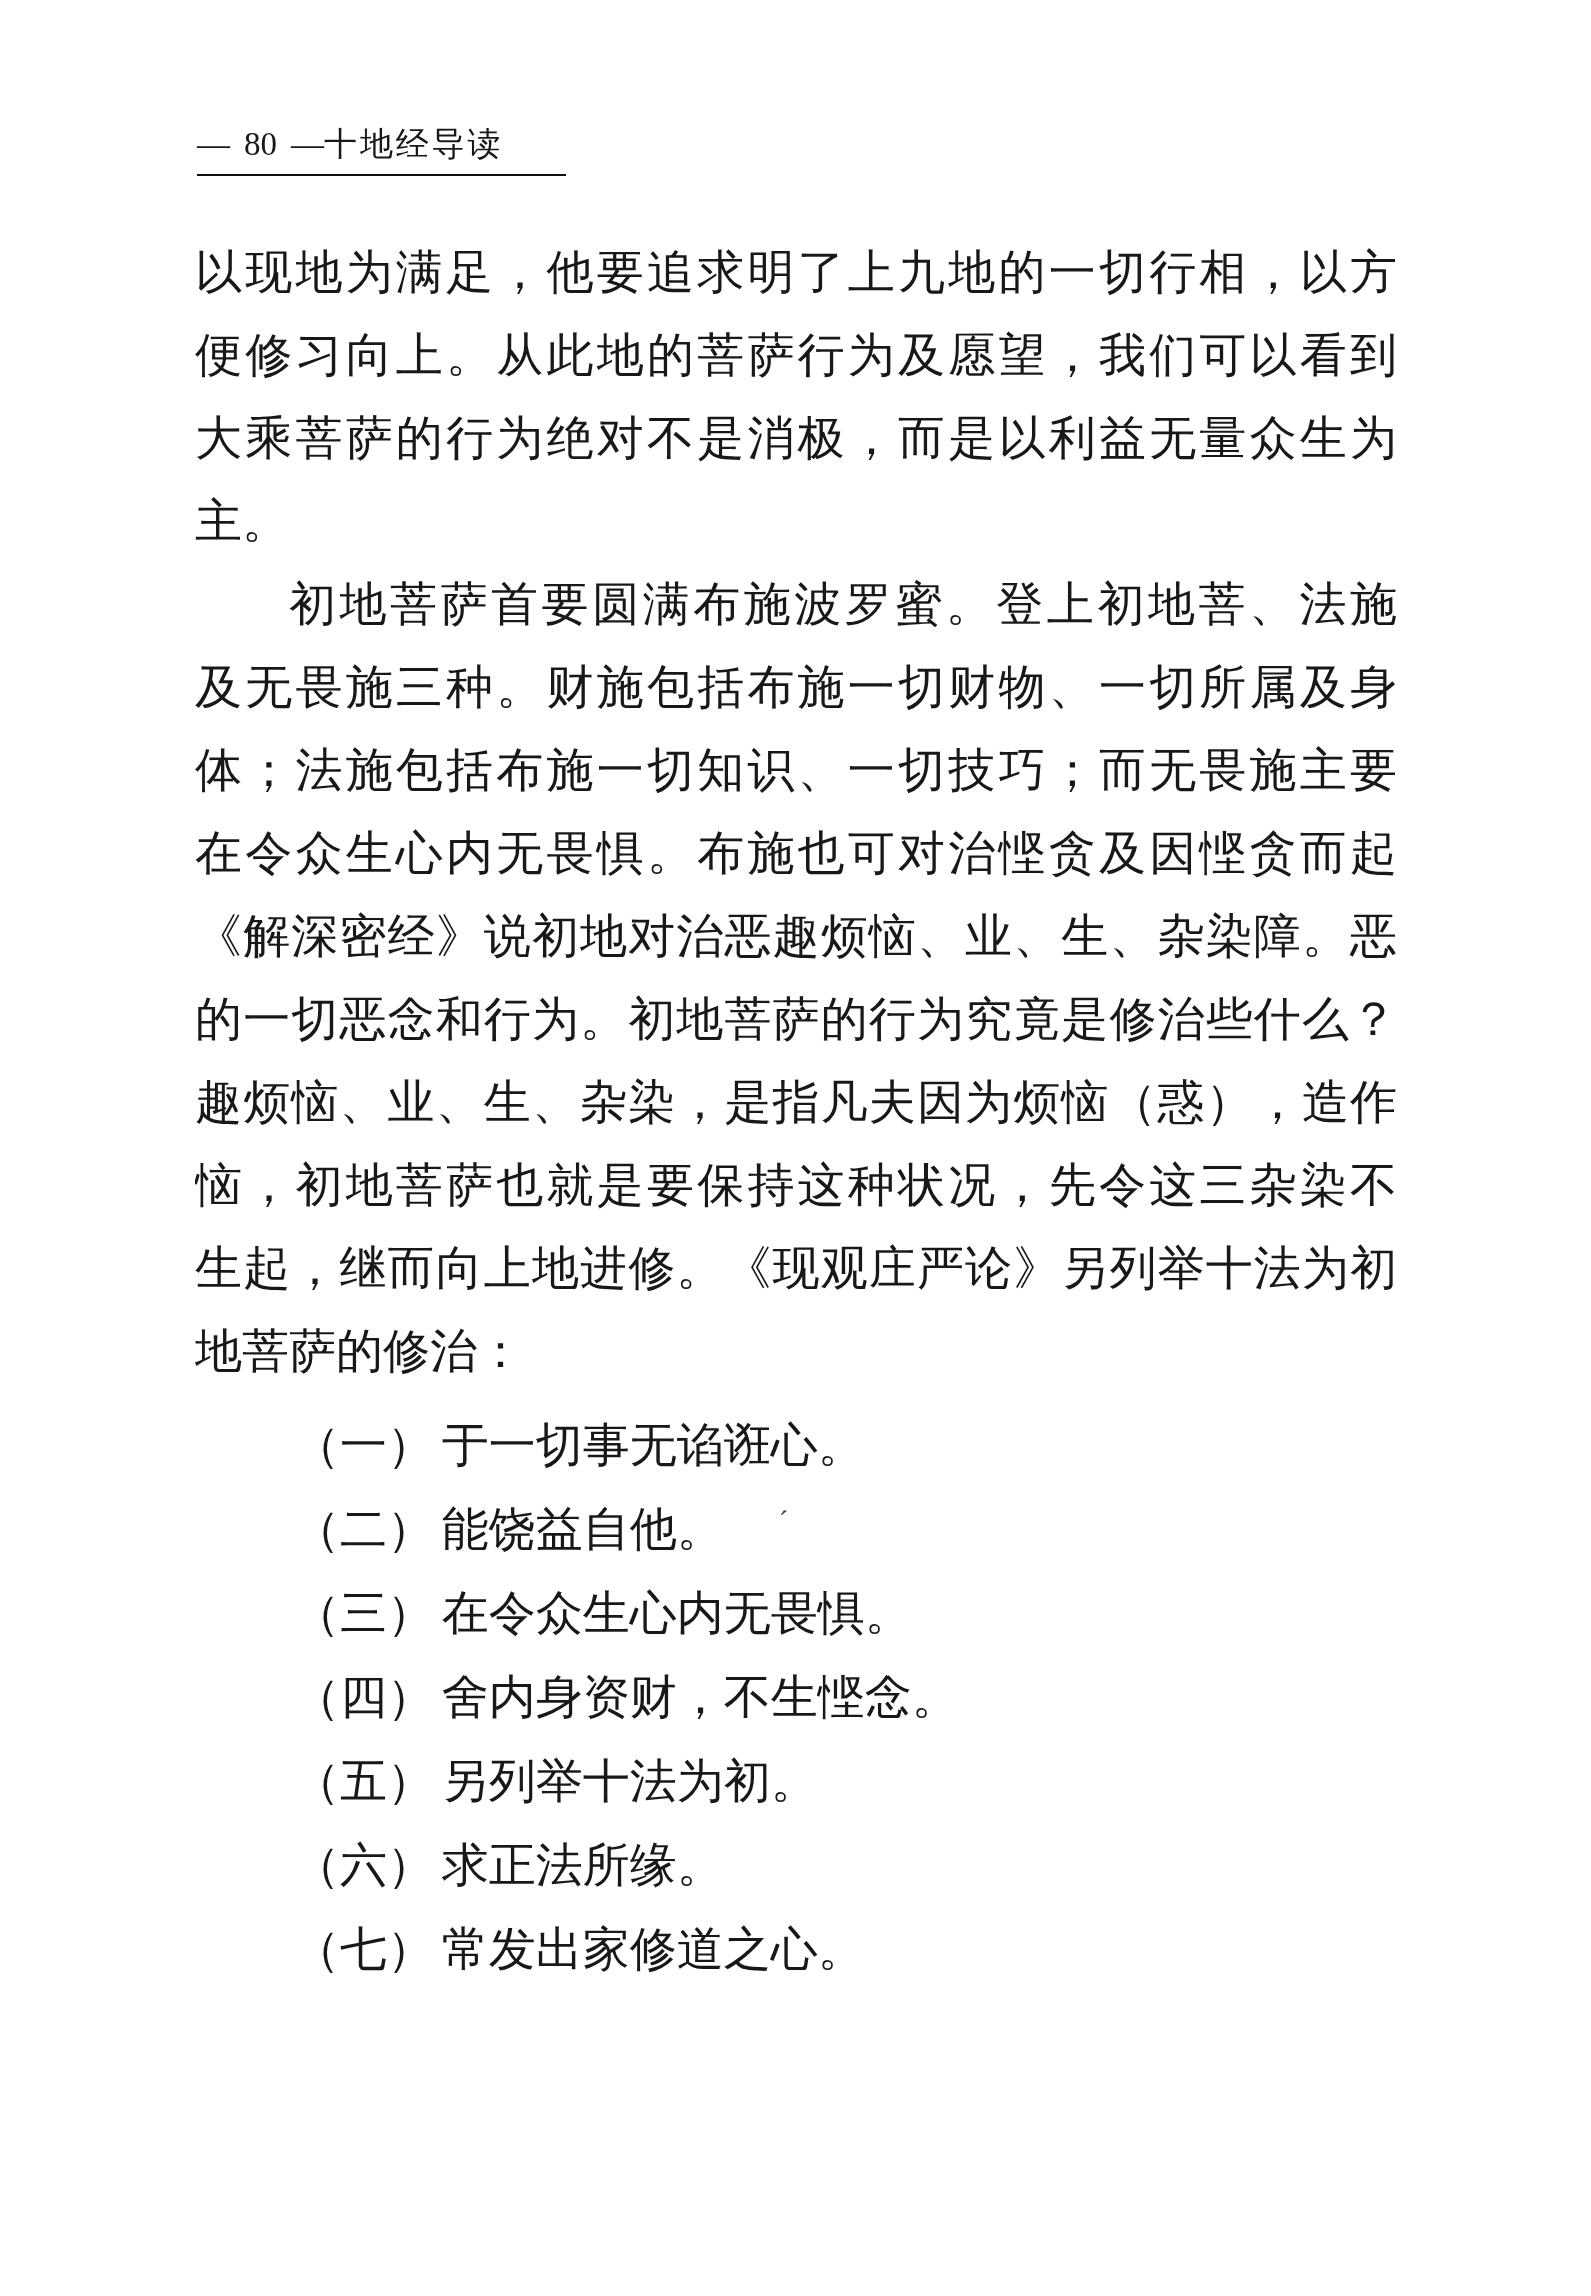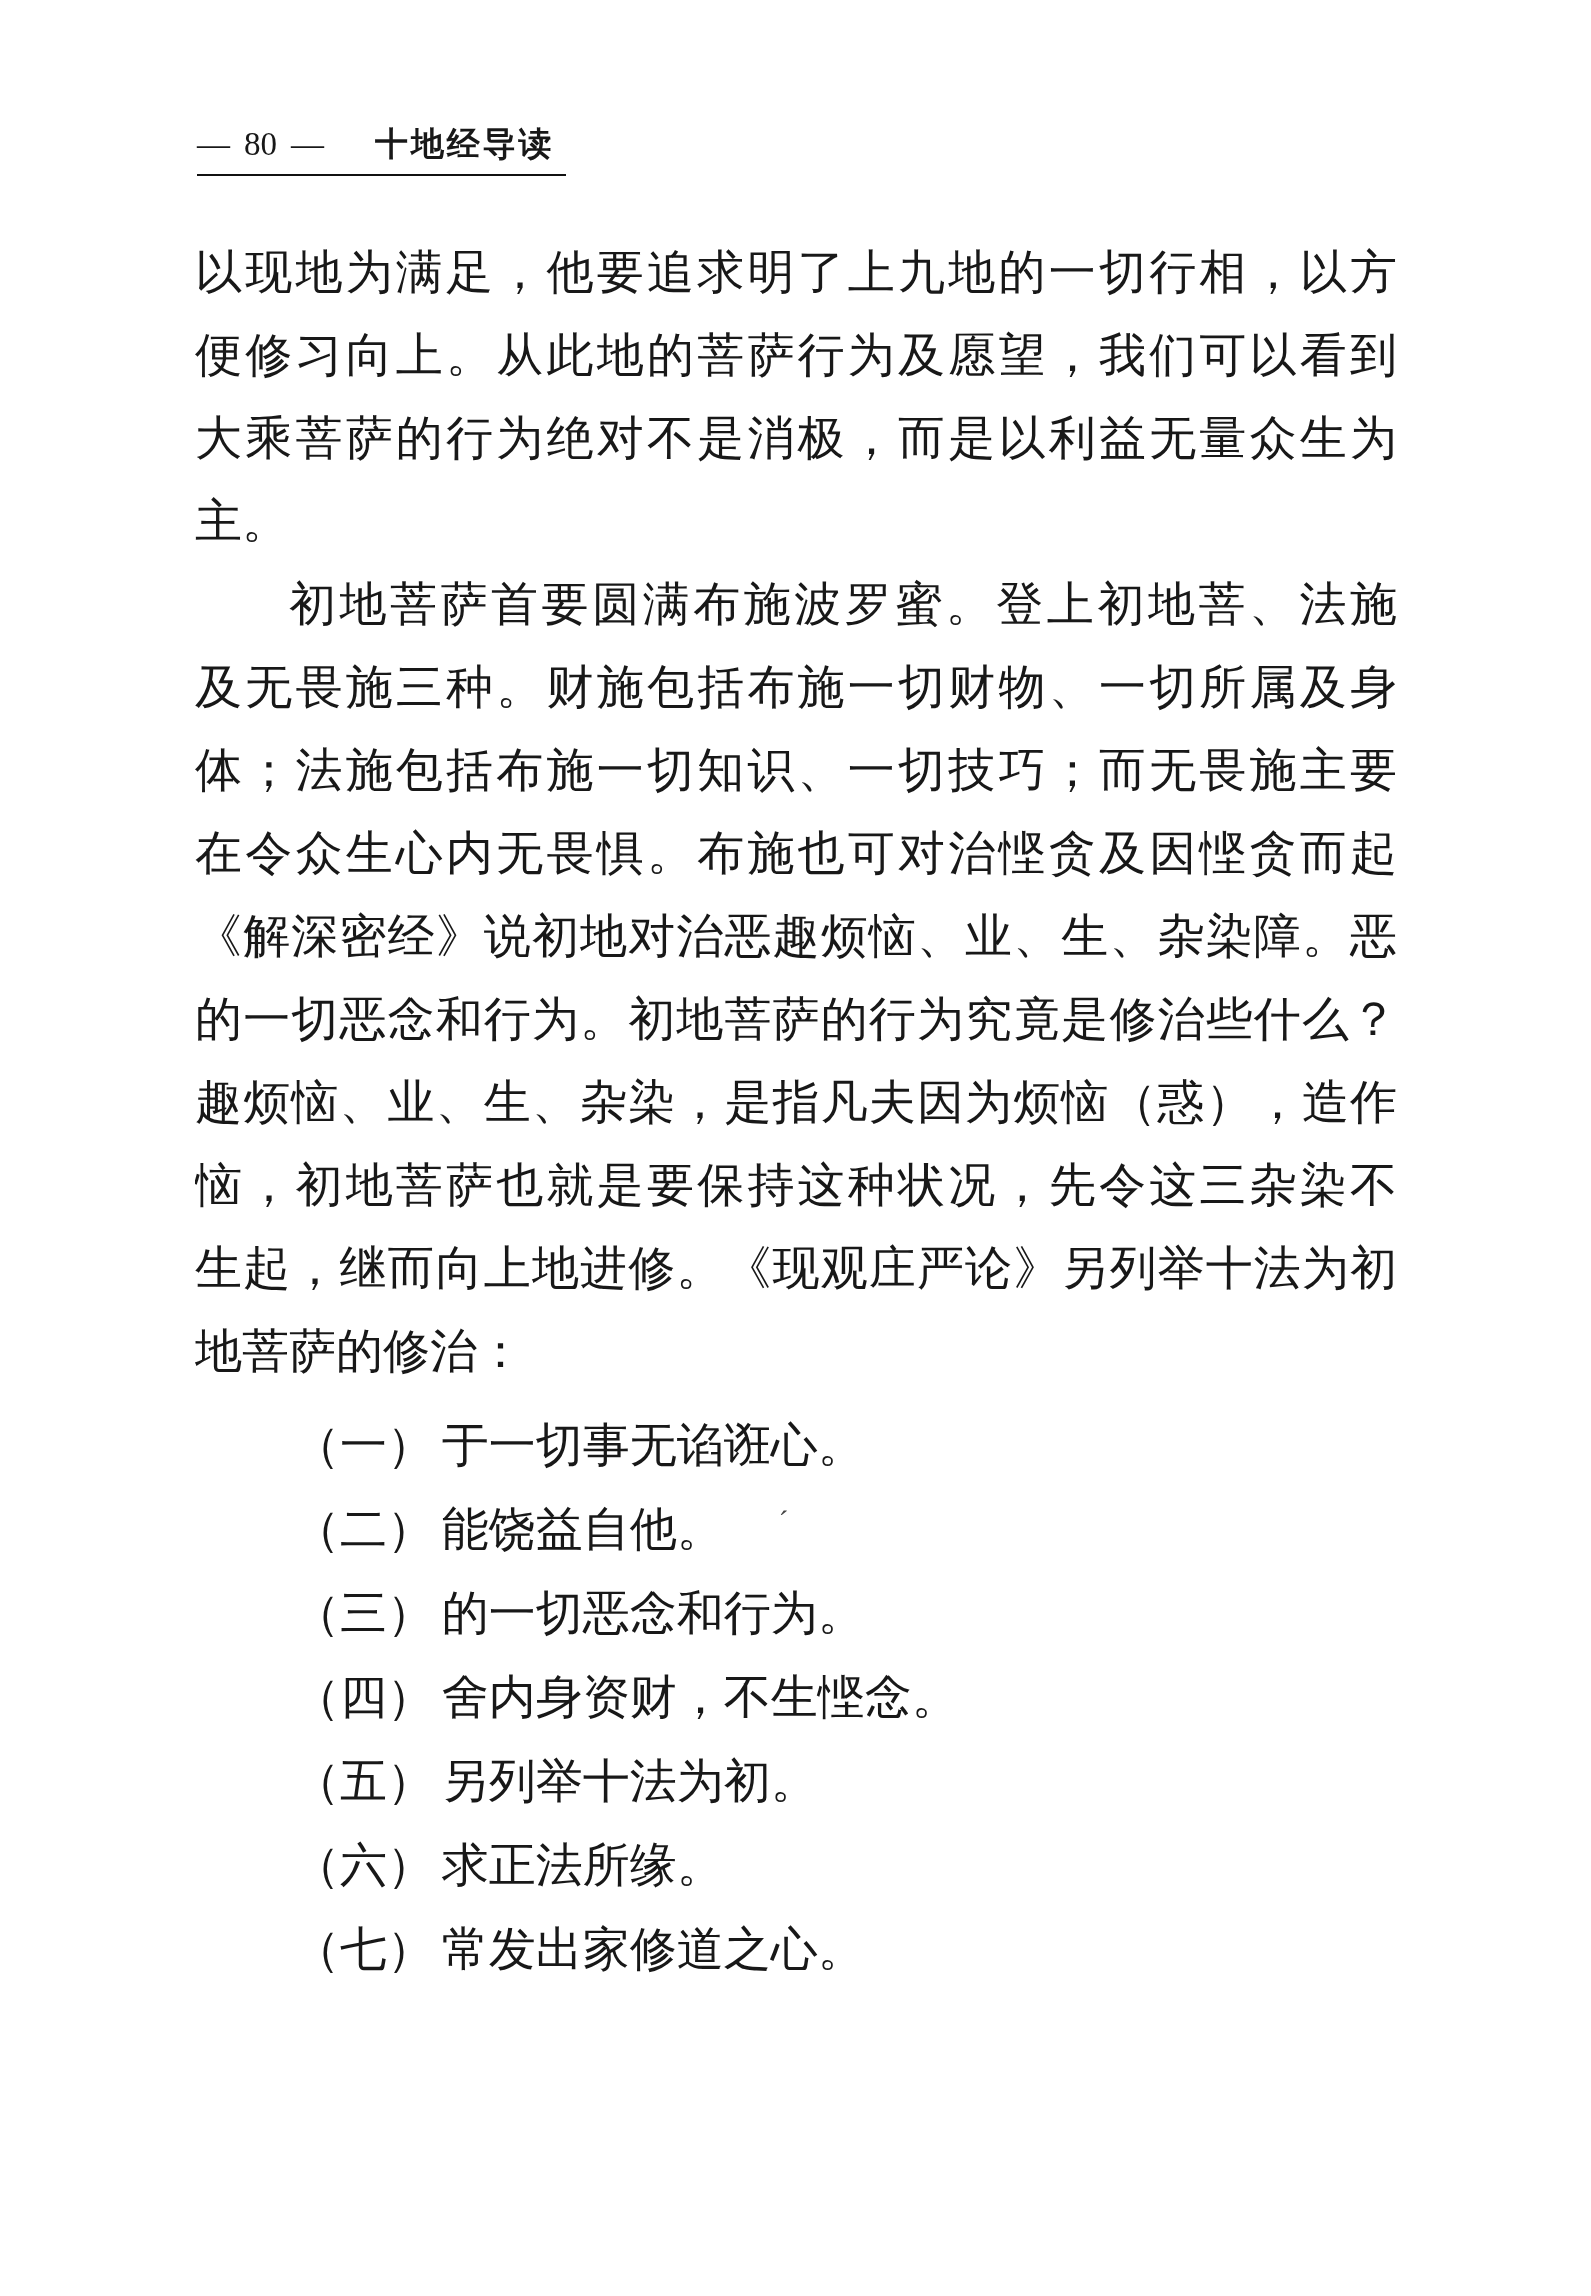--- a/index.html
+++ b/index.html
@@ -26,7 +26,7 @@
   }
   .header .dash { letter-spacing: 0; }
   .header .page-num { margin: 0 14px; }
-  .header .book-title { margin-left: 51px; letter-spacing: 2.9px; font-weight: bold; }
+  .header .book-title { letter-spacing: 2.9px; }
   .body-text { margin: 55px 195px 0 195px; }
   .line {
     font-size: 47px;

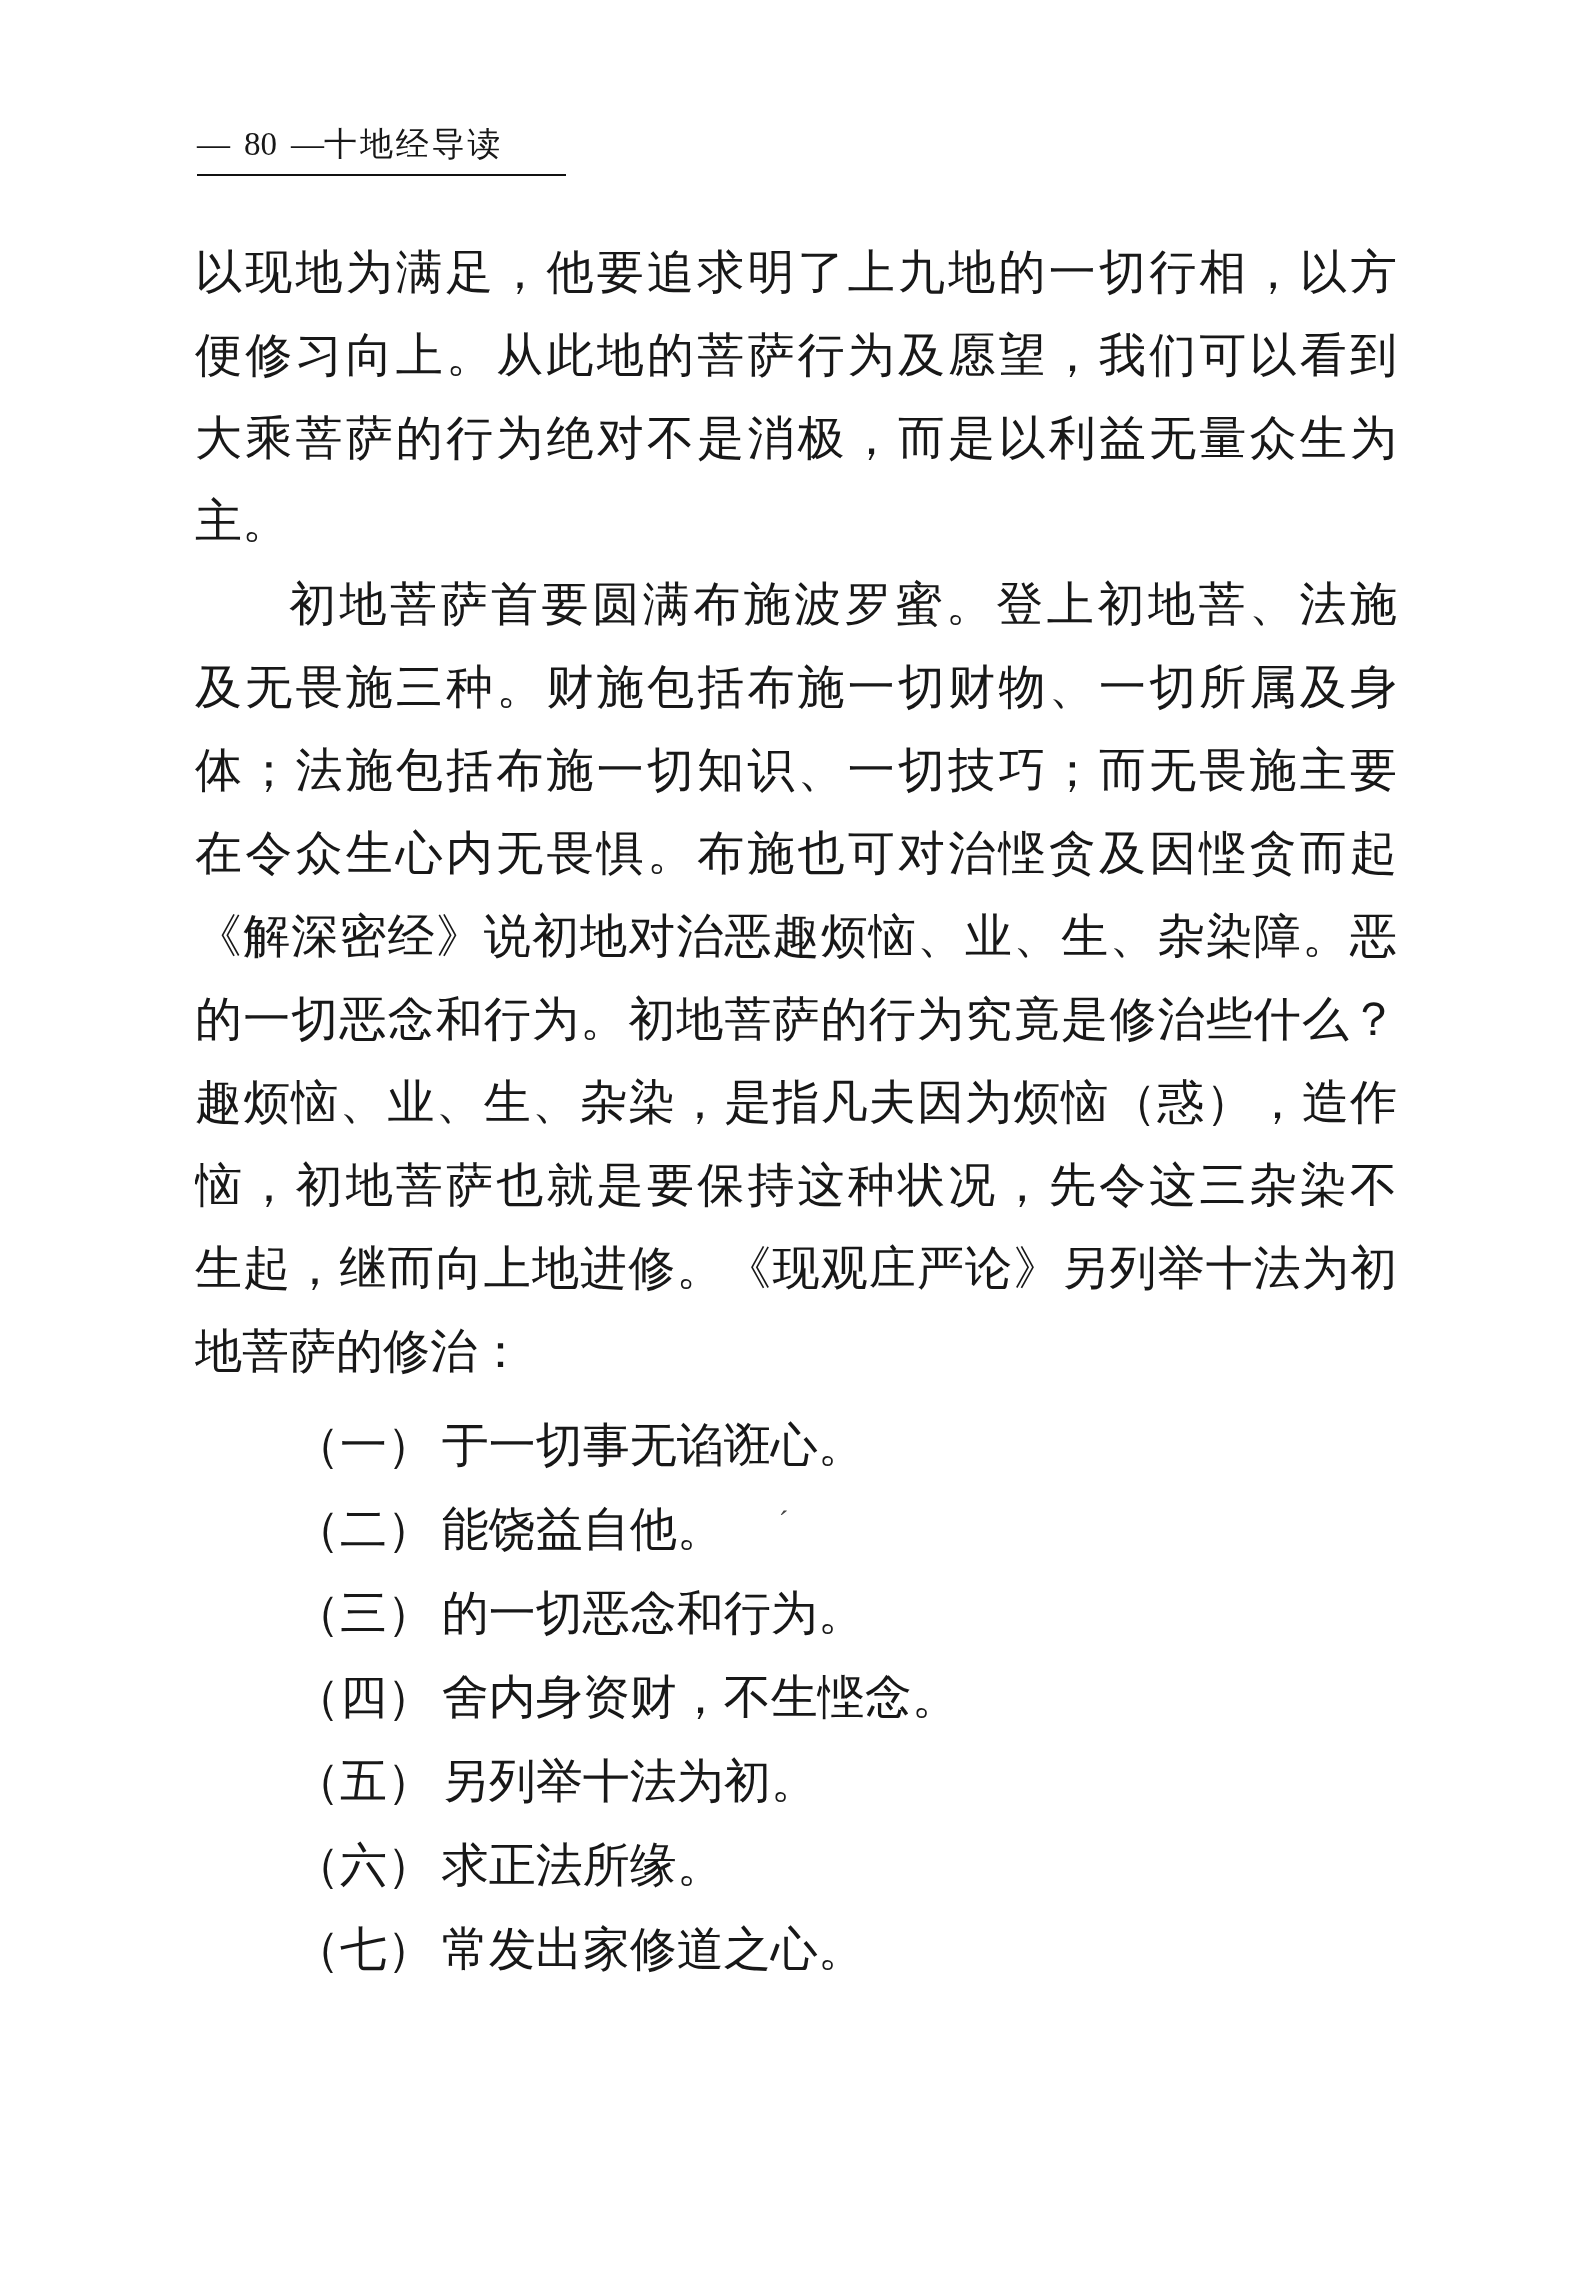--- a/index.html
+++ b/index.html
@@ -99,7 +99,7 @@
     </div>
     <div class="list-item">
       <span class="marker">（三）</span>
-      <span class="item-text">的一切恶念和行为。</span>
+      <span class="item-text">在令众生心内无畏惧。</span>
     </div>
     <div class="list-item">
       <span class="marker">（四）</span>

